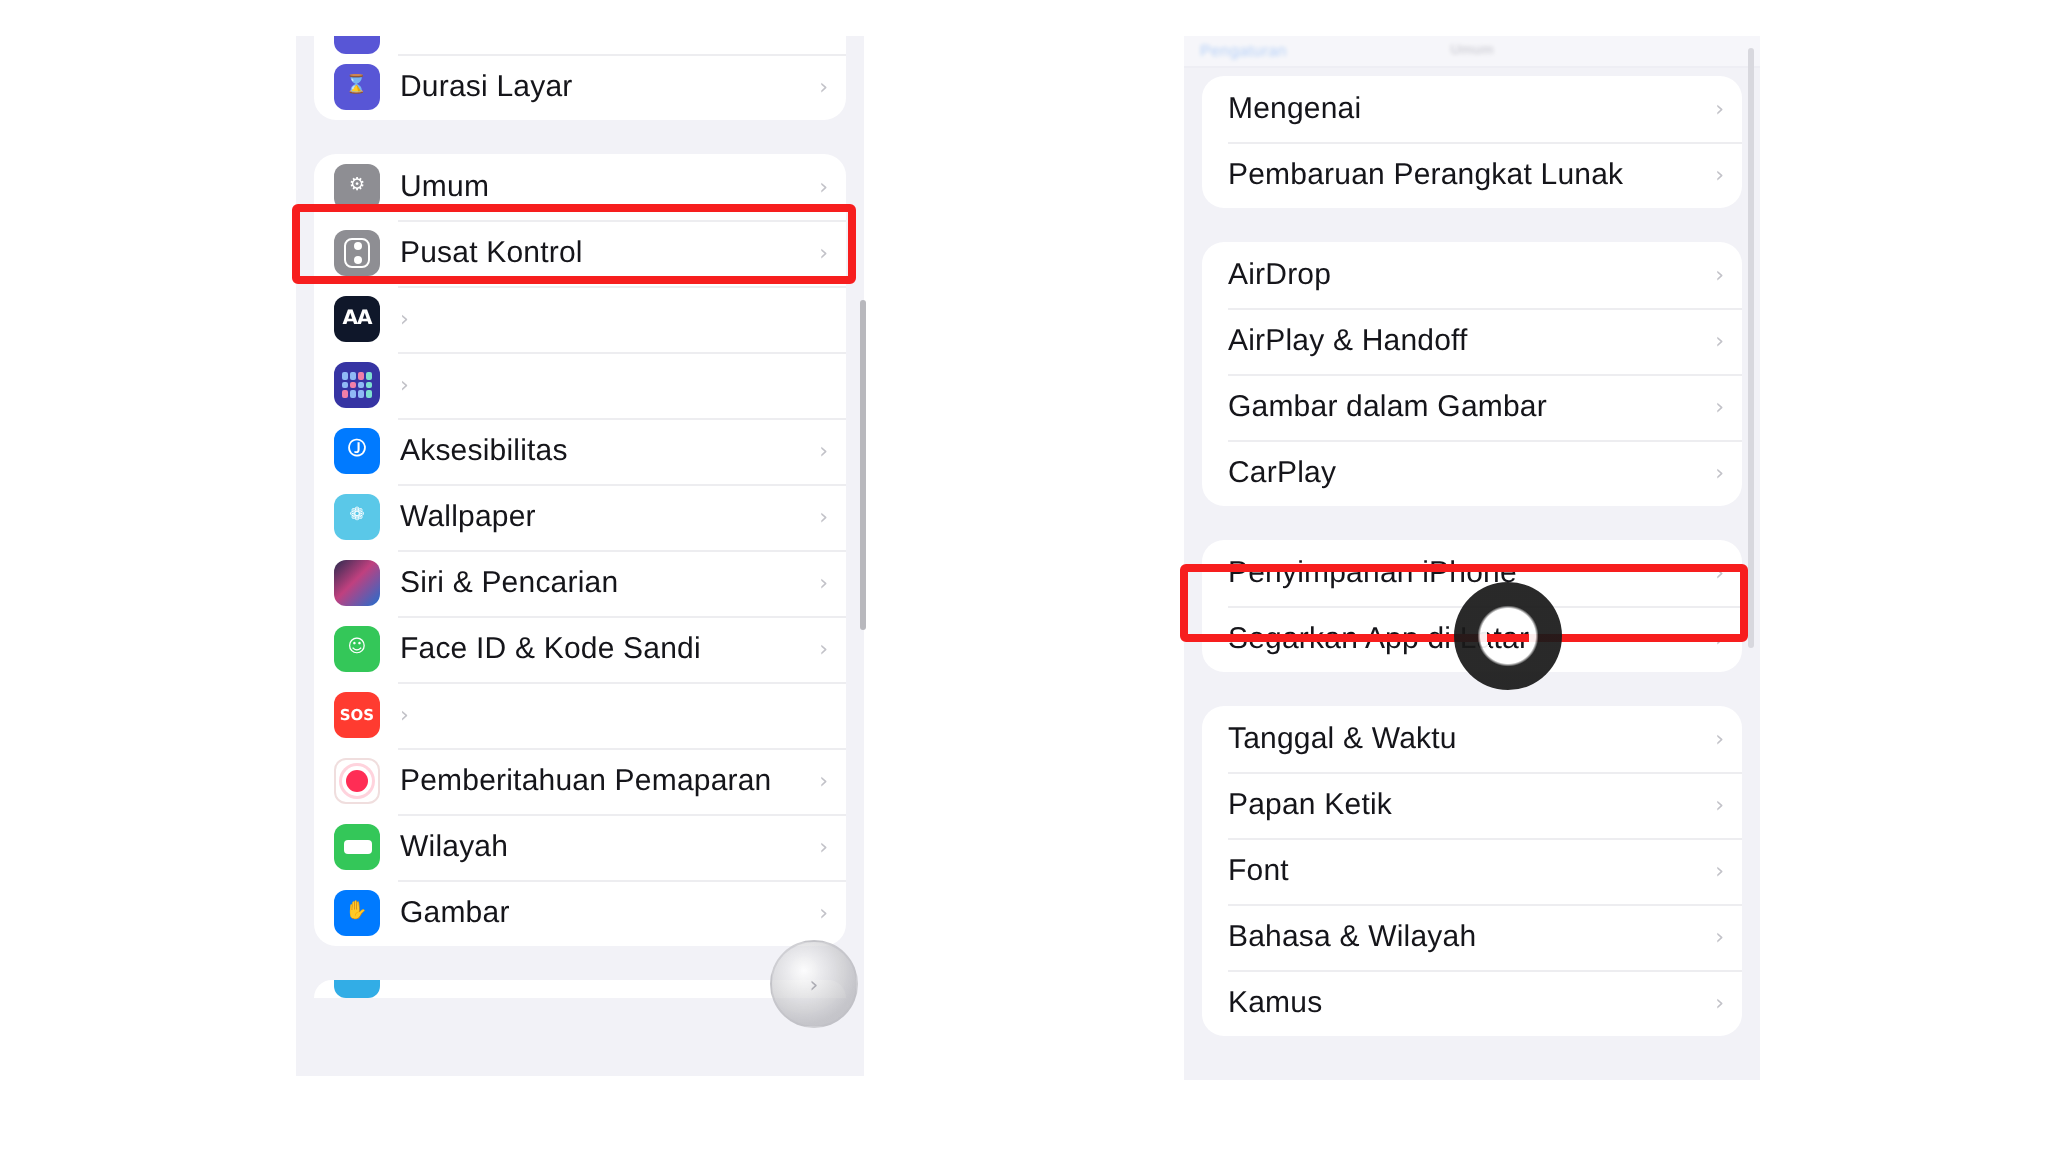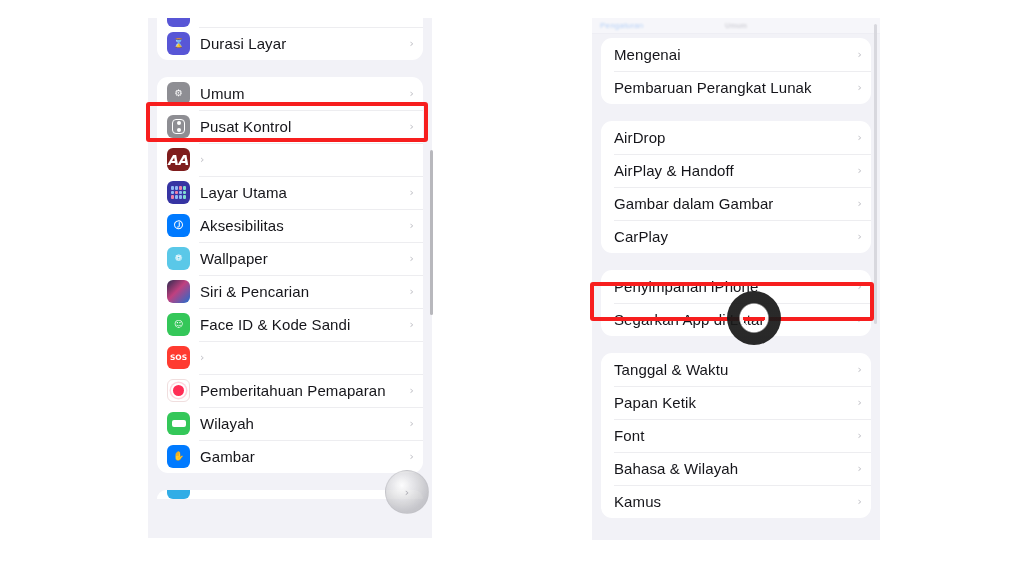--- a/index.html
+++ b/index.html
@@ -111,7 +111,7 @@
   .g-hourglass { background: #5856d6; }
   .g-gear      { background: #8e8e93; }
   .g-control   { background: #8e8e93; }
-  .g-aa        { background: #7f1d1d; font-size: 14px; letter-spacing: -.5px; font-style: italic; }
+  .g-aa        { background: #0f172a; font-size: 10px; letter-spacing: -.5px; }
   .g-home      { background: #3634a3; }
   .g-access    { background: #007aff; }
   .g-wallpaper { background: #5ac8e8; }

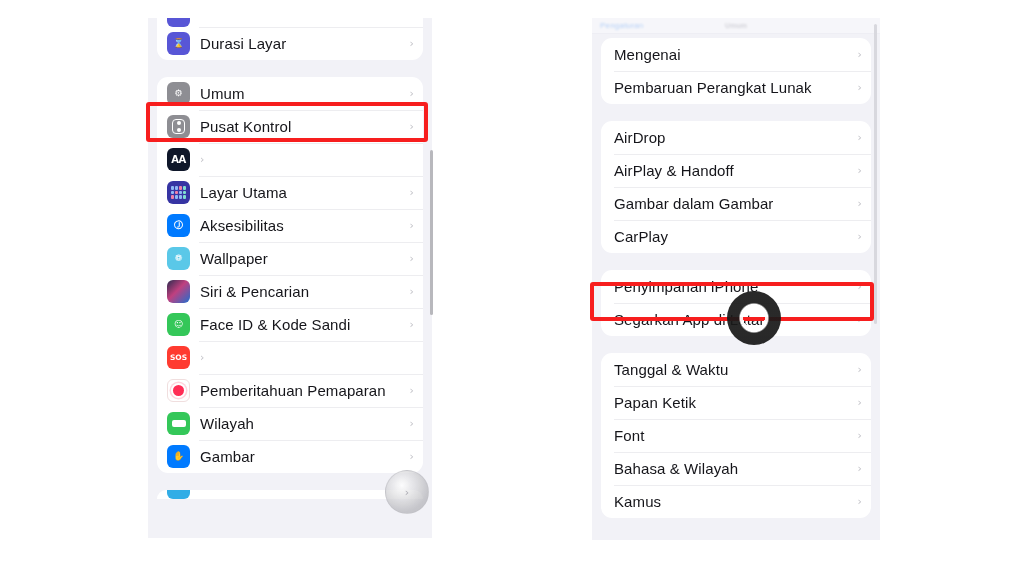--- a/index.html
+++ b/index.html
@@ -263,7 +263,6 @@
               <i></i>
             </span>
           </span>
-          <span class="row-label">Layar Utama</span>
           <span class="chev">›</span>
         </div>
         <div class="row">

